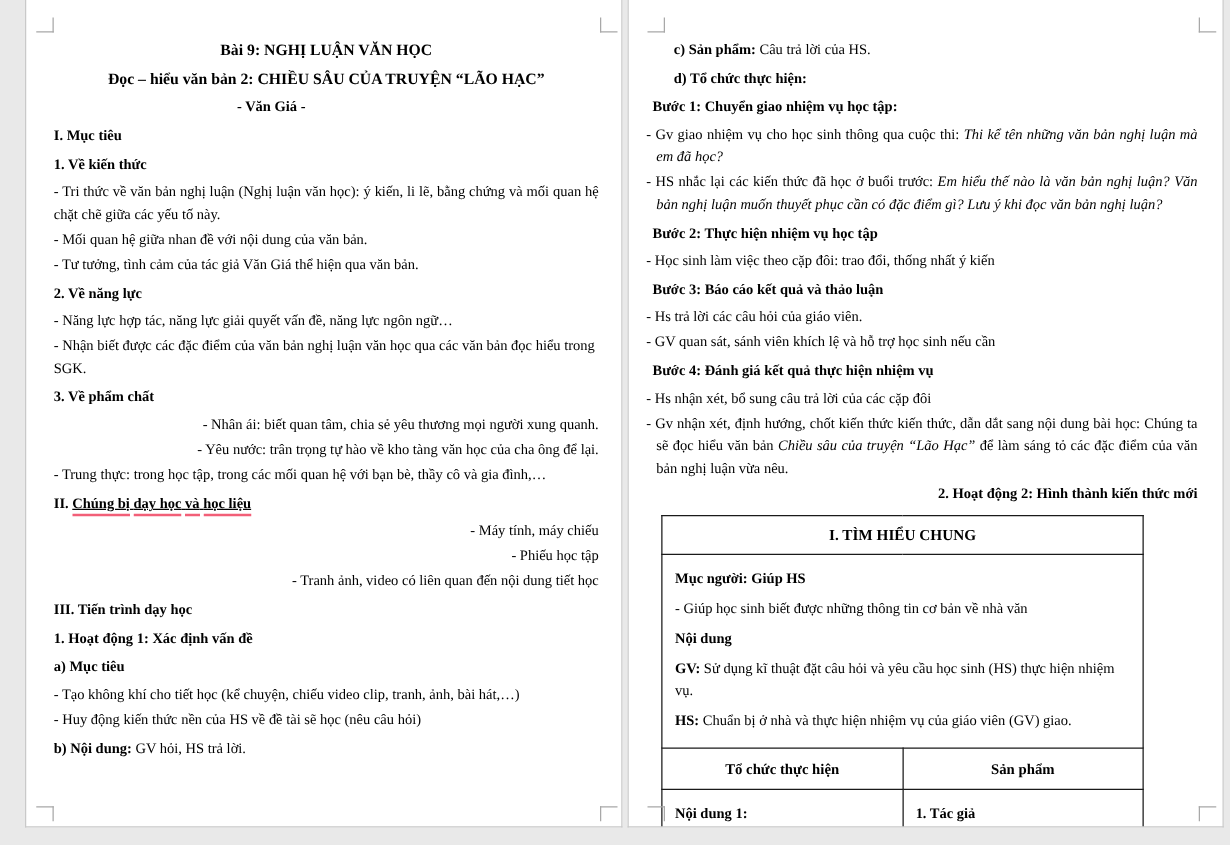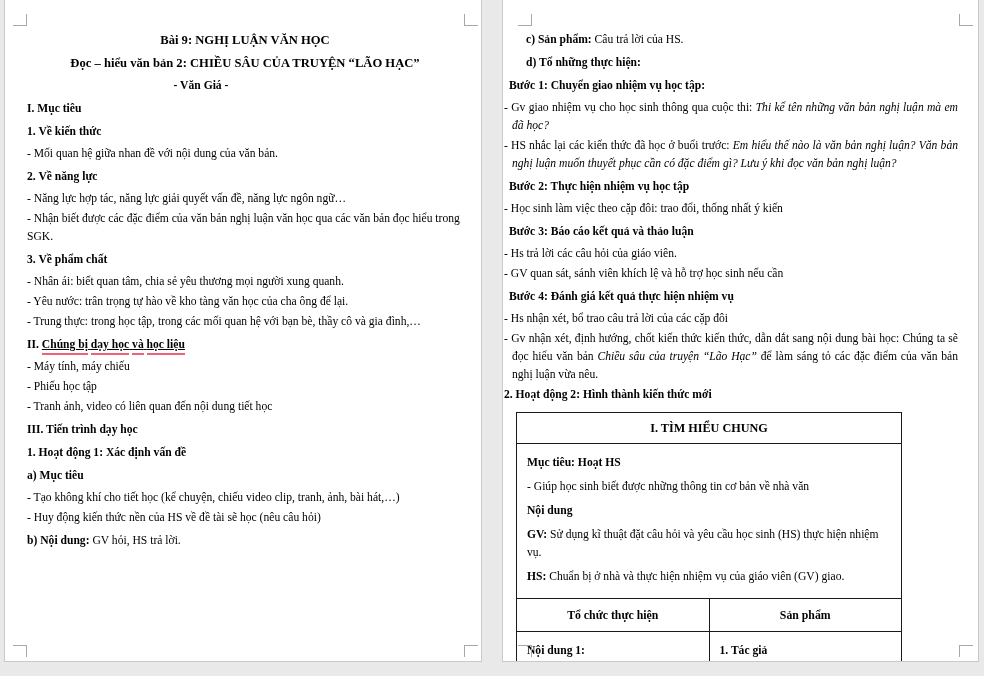--- a/index.html
+++ b/index.html
@@ -15,7 +15,7 @@
     border:1px solid #c9c9c9;border-top:none;box-sizing:border-box;
     font-size:11.6px;line-height:18px;overflow:hidden;
   }
-  .page-left{left:4px;width:478px;padding:26px 18px 0 22px;}
+  .page-left{left:20px;width:478px;padding:26px 18px 0 22px;}
   .page-right{left:502px;width:477px;padding:26px 20px 0 1px;}
   .para{margin:0 0 2px 0;}
   .h{margin:5px 0 4px 0;}

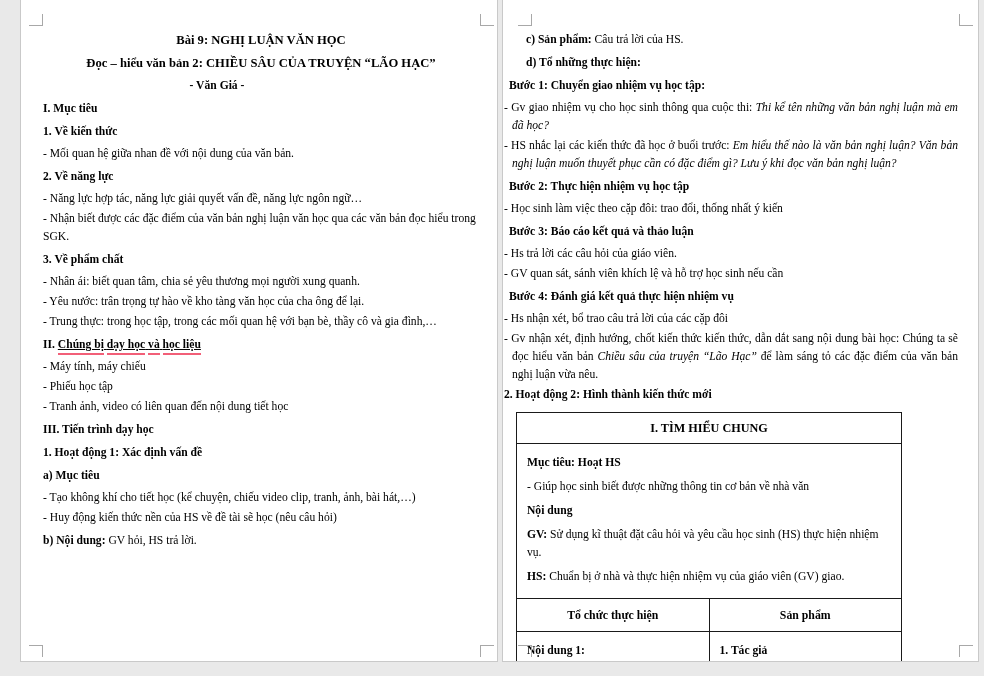--- a/index.html
+++ b/index.html
@@ -16,7 +16,7 @@
     font-size:11.6px;line-height:18px;overflow:hidden;
   }
   .page-left{left:20px;width:478px;padding:26px 18px 0 22px;}
-  .page-right{left:502px;width:477px;padding:26px 20px 0 1px;}
+  .page-right{left:502px;width:477px;padding:26px 20px 0 14px;}
   .para{margin:0 0 2px 0;}
   .h{margin:5px 0 4px 0;}
   .gap{margin-top:1px;}

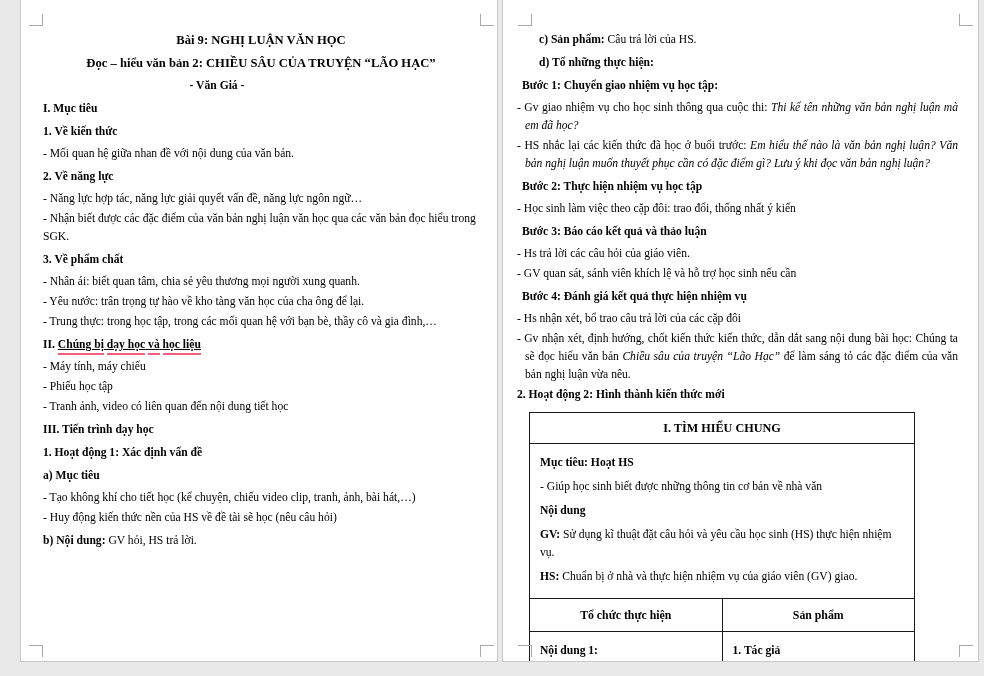--- a/index.html
+++ b/index.html
@@ -92,7 +92,7 @@
 
     <div>
         <p class="para ind h"><span class="b">c) Sản phẩm: </span><span>Câu trả lời của HS.</span></p>
-        <p class="para ind h"><span class="b">d) Tổ những thực hiện:</span></p>
+        <p class="para ind h"><span class="b">d) Tổ chức thực hiện:</span></p>
         <p class="para ind-sm h"><span class="b">Bước 1:  Chuyển giao nhiệm vụ học tập:</span></p>
         <p class="para hang just"><span>- Gv giao nhiệm vụ cho học sinh thông qua cuộc thi: </span><span class="i">Thi kể tên những văn bản nghị luận mà em đã học?</span></p>
         <p class="para hang just"><span>- HS nhắc lại các kiến thức đã học ở buổi trước: </span><span class="i">Em hiểu thế nào là văn bản nghị luận? Văn bản nghị luận muốn thuyết phục cần có đặc điểm gì? Lưu ý khi đọc văn bản nghị luận?</span></p>

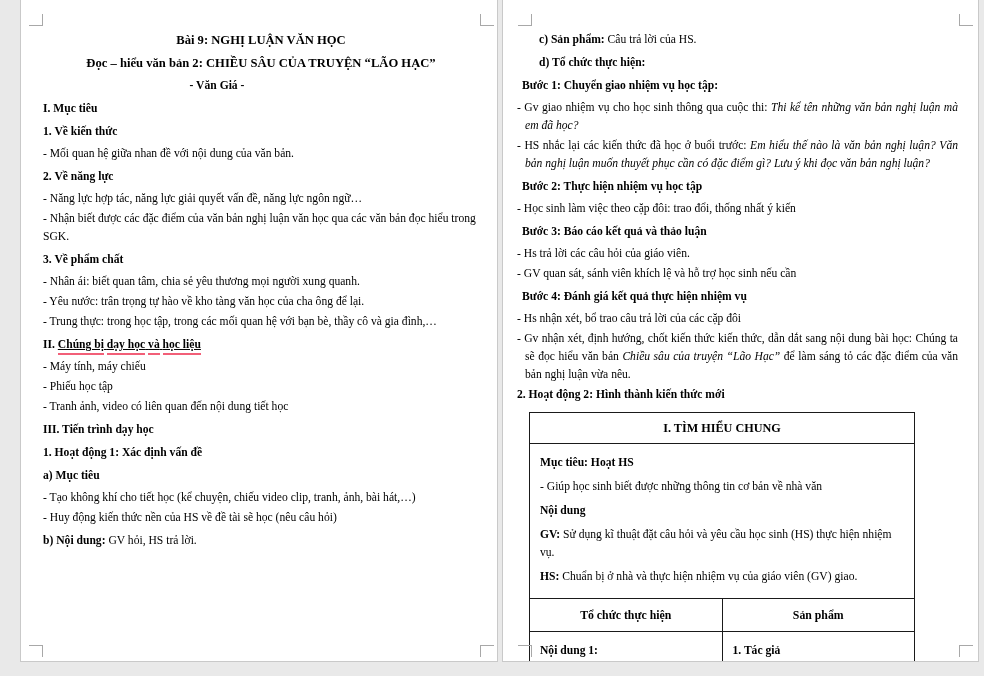--- a/index.html
+++ b/index.html
@@ -63,6 +63,7 @@
         <p class="para author h"><span class="b">- Văn Giá -</span></p>
         <p class="para h"><span class="b">I. Mục tiêu</span></p>
         <p class="para h"><span class="b">1. Về kiến thức</span></p>
+        <p class="para just"><span>- Tri thức về văn bản nghị luận (Nghị luận văn học): ý kiến, li lẽ, bằng chứng và mối quan hệ chặt chẽ giữa các yếu tố này.</span></p>
         <p class="para"><span>- Mối quan hệ giữa nhan đề với nội dung của văn bản.</span></p>
         <p class="para h"><span class="b">2. Về năng lực</span></p>
         <p class="para"><span>- Năng lực hợp tác, năng lực giải quyết vấn đề, năng lực ngôn ngữ…</span></p>

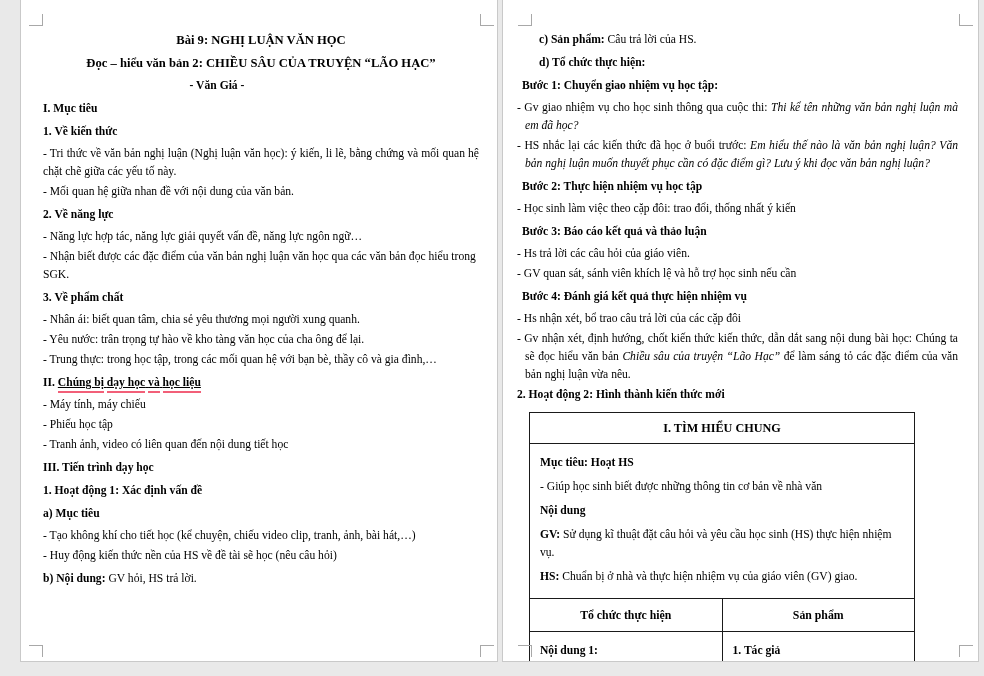--- a/index.html
+++ b/index.html
@@ -65,6 +65,7 @@
         <p class="para h"><span class="b">1. Về kiến thức</span></p>
         <p class="para just"><span>- Tri thức về văn bản nghị luận (Nghị luận văn học): ý kiến, li lẽ, bằng chứng và mối quan hệ chặt chẽ giữa các yếu tố này.</span></p>
         <p class="para"><span>- Mối quan hệ giữa nhan đề với nội dung của văn bản.</span></p>
+        <p class="para"><span>- Tư tưởng, tình cảm của tác giả Văn Giá thể hiện qua văn bản.</span></p>
         <p class="para h"><span class="b">2. Về năng lực</span></p>
         <p class="para"><span>- Năng lực hợp tác, năng lực giải quyết vấn đề, năng lực ngôn ngữ…</span></p>
         <p class="para"><span>- Nhận biết được các đặc điểm của văn bản nghị luận văn học qua các văn bản đọc hiểu trong SGK.</span></p>

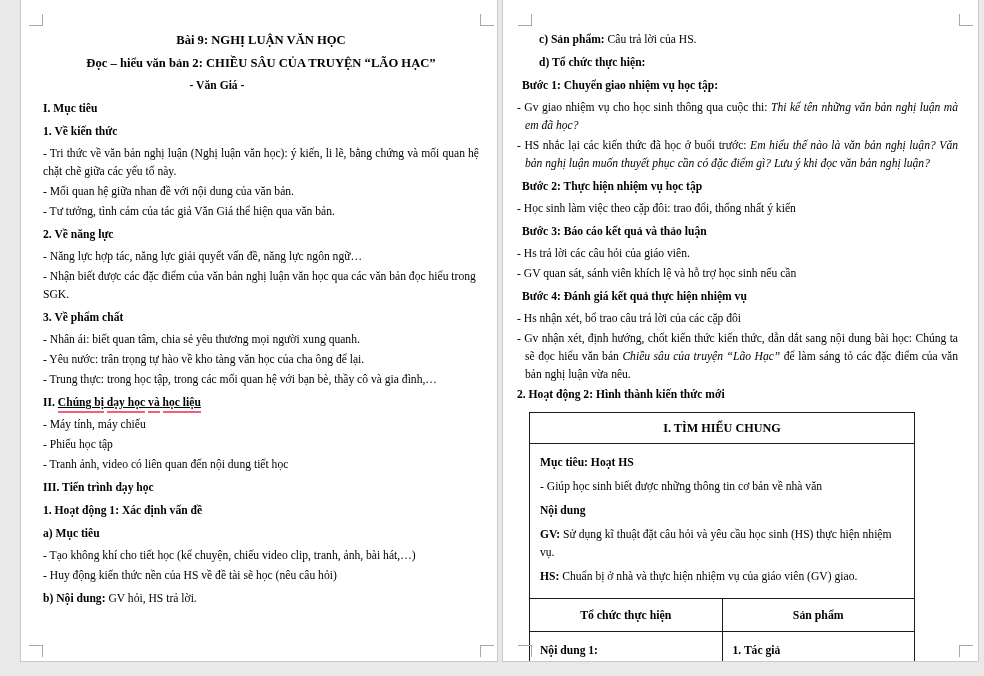--- a/index.html
+++ b/index.html
@@ -104,7 +104,7 @@
         <p class="para"><span>- Hs trả lời các câu hỏi của giáo viên.</span></p>
         <p class="para"><span>- GV quan sát, sánh viên khích lệ và hỗ trợ học sinh nếu cần</span></p>
         <p class="para ind-sm h"><span class="b">Bước 4: Đánh giá kết quả thực hiện nhiệm vụ</span></p>
-        <p class="para"><span>- Hs nhận xét, bổ trao câu trả lời của các cặp đôi</span></p>
+        <p class="para"><span>- Hs nhận xét, bổ sung câu trả lời của các cặp đôi</span></p>
         <p class="para hang just"><span>- Gv nhận xét, định hướng, chốt kiến thức kiến thức, dẫn dắt sang nội dung bài học: Chúng ta sẽ đọc hiểu văn bản </span><span class="i">Chiều sâu của truyện “Lão Hạc”</span><span> để làm sáng tỏ các đặc điểm của văn bản nghị luận vừa nêu.</span></p>
         <p class="para h gap"><span class="b">2. Hoạt động 2: Hình thành kiến thức mới</span></p>
       </div>

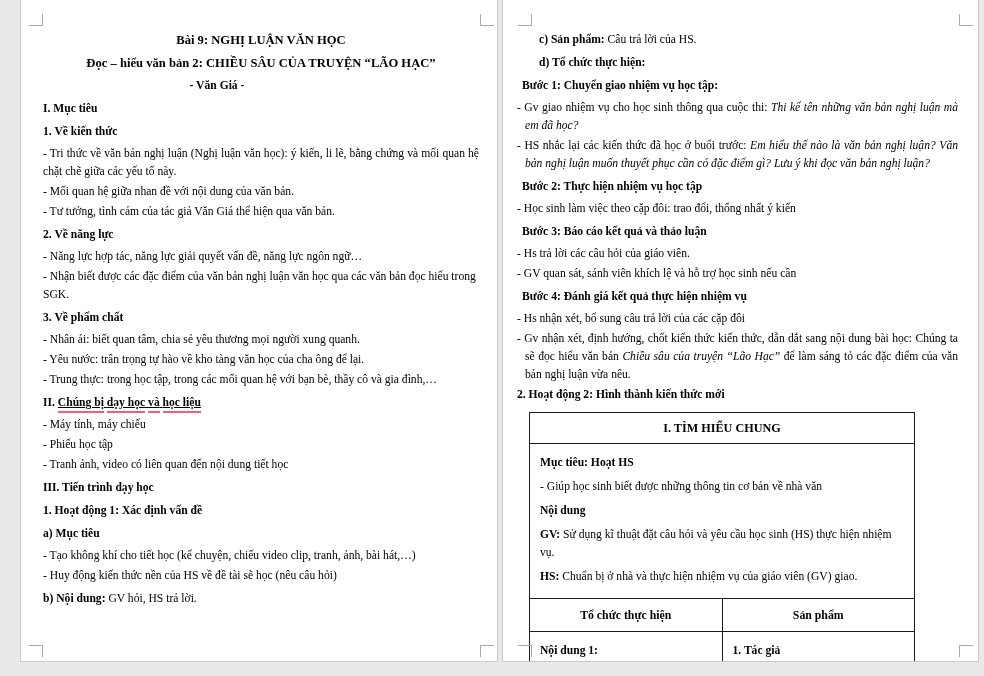--- a/index.html
+++ b/index.html
@@ -19,7 +19,7 @@
   .page-right{left:502px;width:477px;padding:26px 20px 0 14px;}
   .para{margin:0 0 2px 0;}
   .h{margin:5px 0 4px 0;}
-  .gap{margin-top:1px;}
+  .gap{margin-top:1px;text-align:right;}
   .center{text-align:center;}
   .just{text-align:justify;}
   .author{text-align:center;padding-right:88px;}

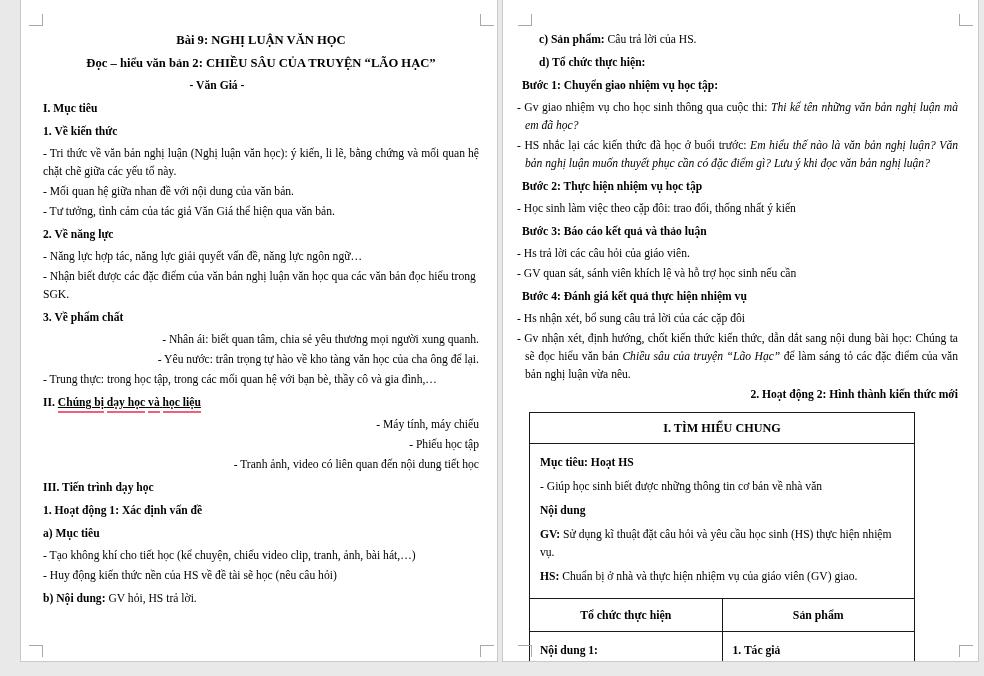--- a/index.html
+++ b/index.html
@@ -117,7 +117,7 @@
         <tr>
           <td colspan="2" class="t-info">
             <div>
-                <p class="para"><span class="b">Mục tiêu: Hoạt HS</span></p>
+                <p class="para"><span class="b">Mục người: Giúp HS</span></p>
                 <p class="para"><span>- Giúp học sinh biết được những thông tin cơ bản về nhà văn</span></p>
                 <p class="para"><span class="b">Nội dung</span></p>
                 <p class="para"><span class="b">GV: </span><span>Sử dụng kĩ thuật đặt câu hỏi và yêu cầu học sinh (HS) thực hiện nhiệm vụ.</span></p>

